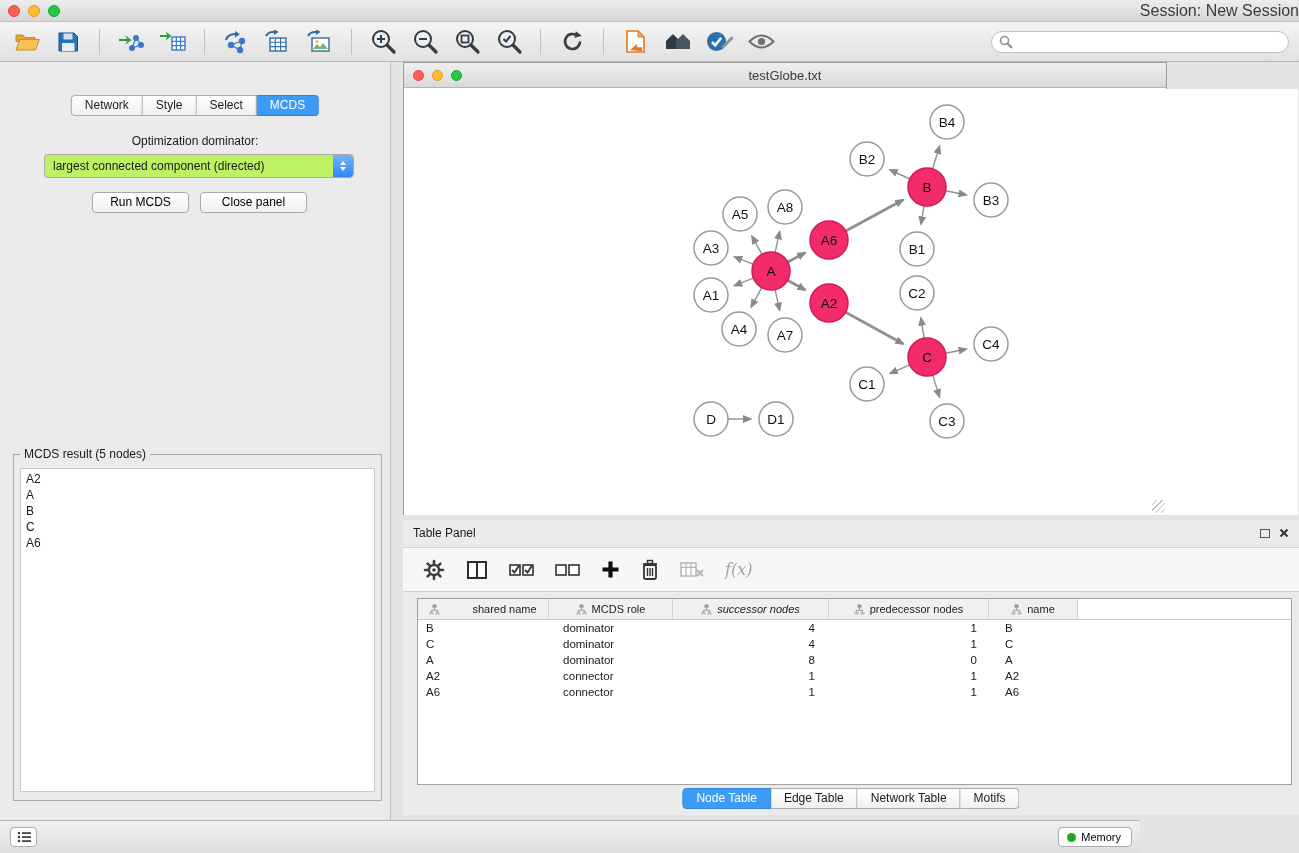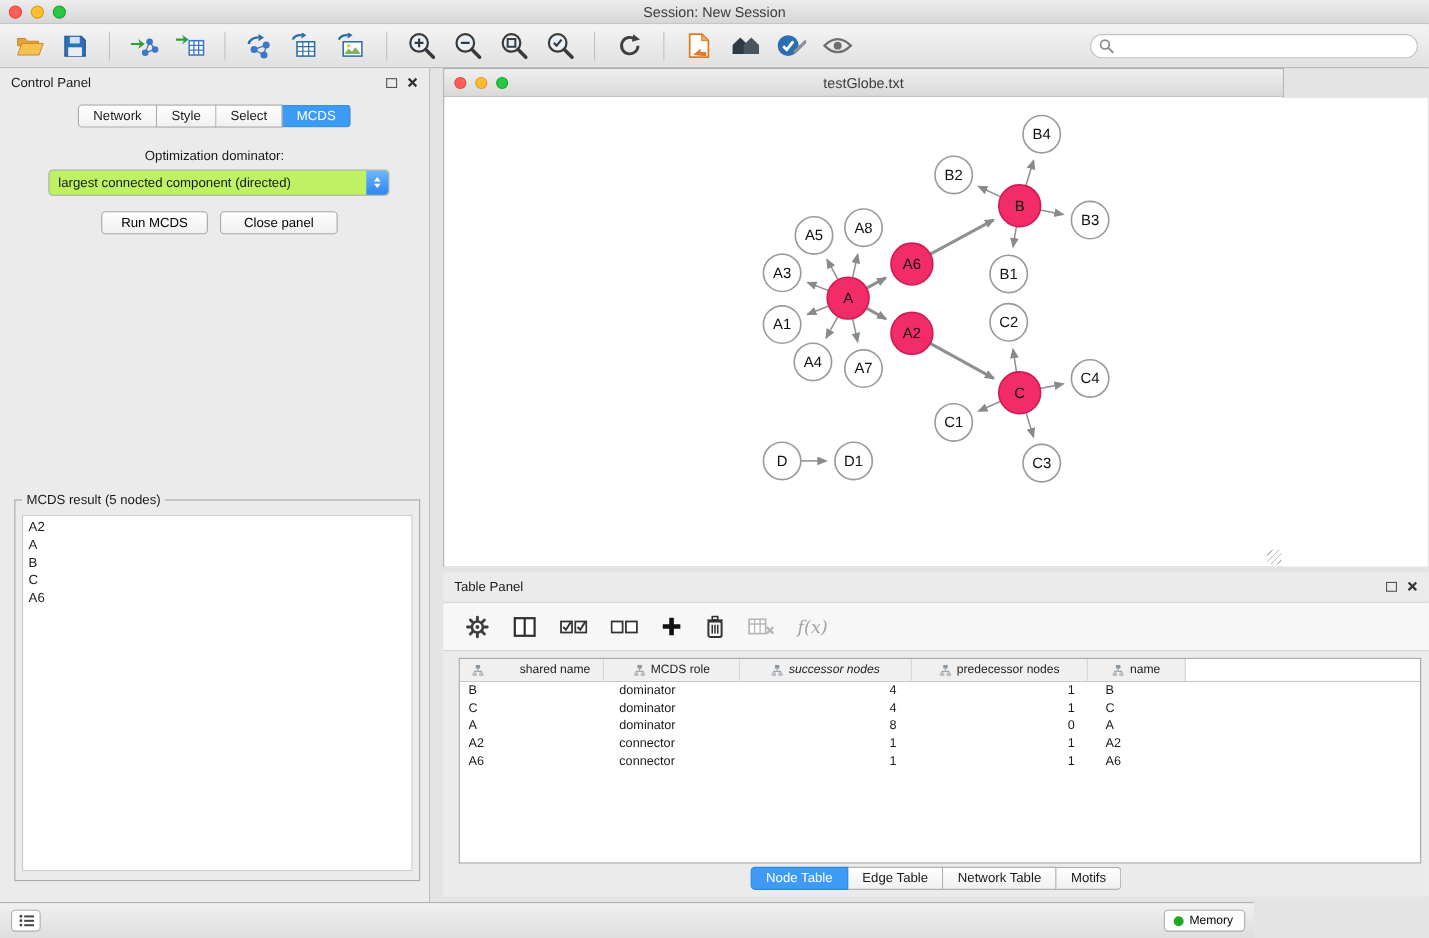--- a/index.html
+++ b/index.html
@@ -9,7 +9,7 @@
   
   .titlebar { position:absolute; left:0; top:0; width:1299px; height:22px;
     background:linear-gradient(#ededed,#d6d6d6); border-bottom:1px solid #c3c3c3;
-    text-align:center; line-height:22px; font-size:13px; color:#3c3c3c; }
+    text-align:right; line-height:22px; font-size:16px; color:#3c3c3c; }
   .traffic { position:absolute; left:8px; top:5px; display:flex; gap:8px; }
   .light { width:12px; height:12px; border-radius:50%; }
   .light.red { background:#ff5f57; border:1px solid #e0443e; }

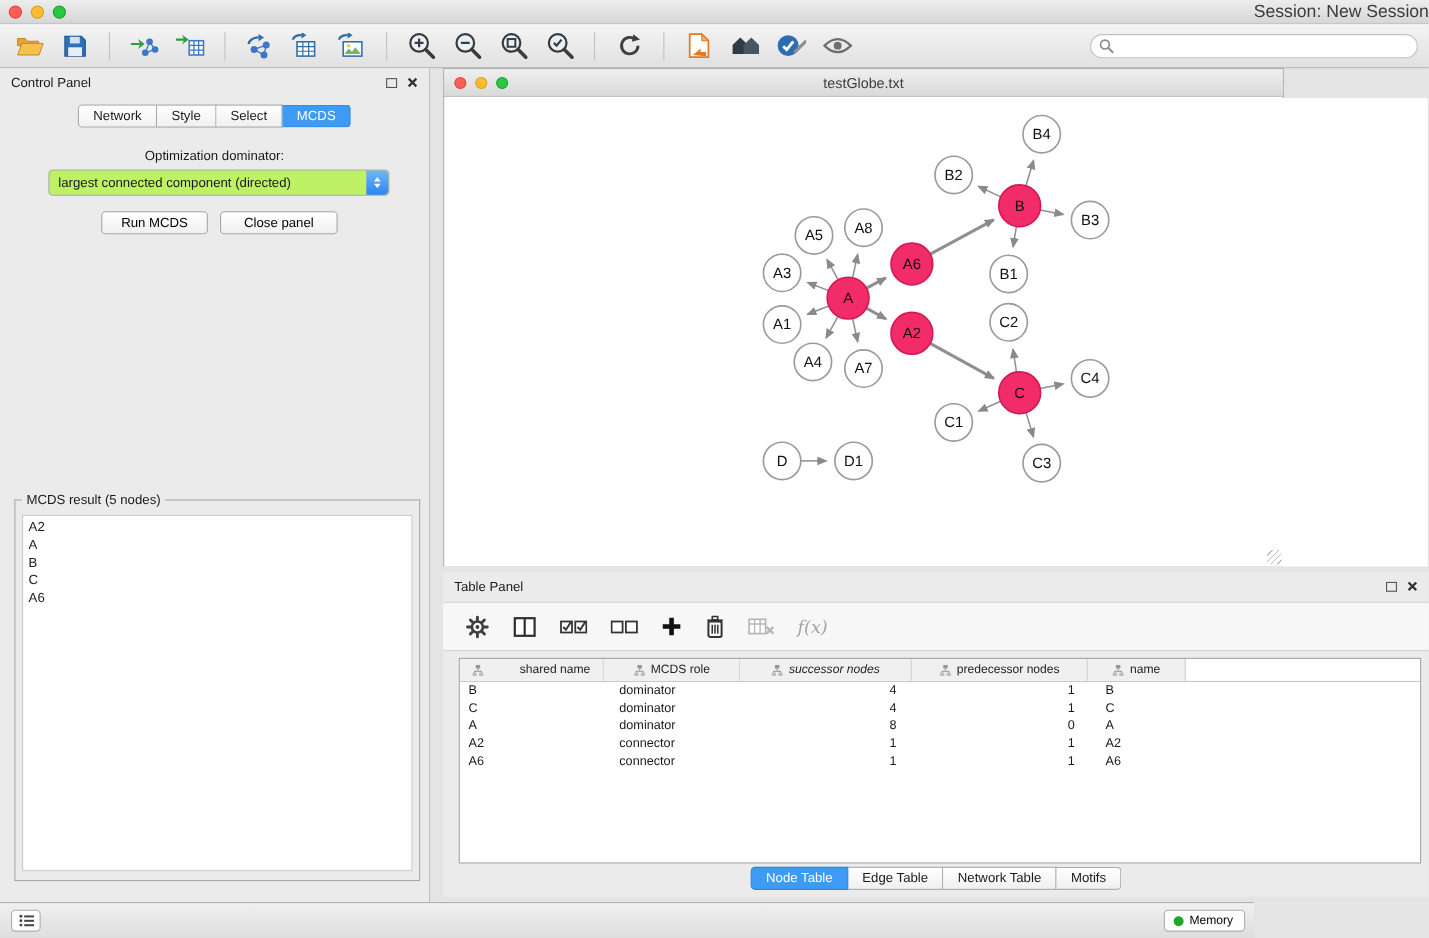--- a/index.html
+++ b/index.html
@@ -250,15 +250,6 @@
 </div>
 
 <div class="control-panel">
-  <div class="panel-header">
-    <span>Control Panel</span>
-    <span class="panel-controls">
-      <span class="float-icon"></span>
-      <svg width="10" height="10" viewBox="0 0 10 10">
-        <path d="M1.5 1.5 L8.5 8.5 M8.5 1.5 L1.5 8.5" stroke="#333" stroke-width="2"></path>
-      </svg>
-    </span>
-  </div>
 
   <div class="seg-tabs cp-tabs">
     <div class="seg">Network</div>

